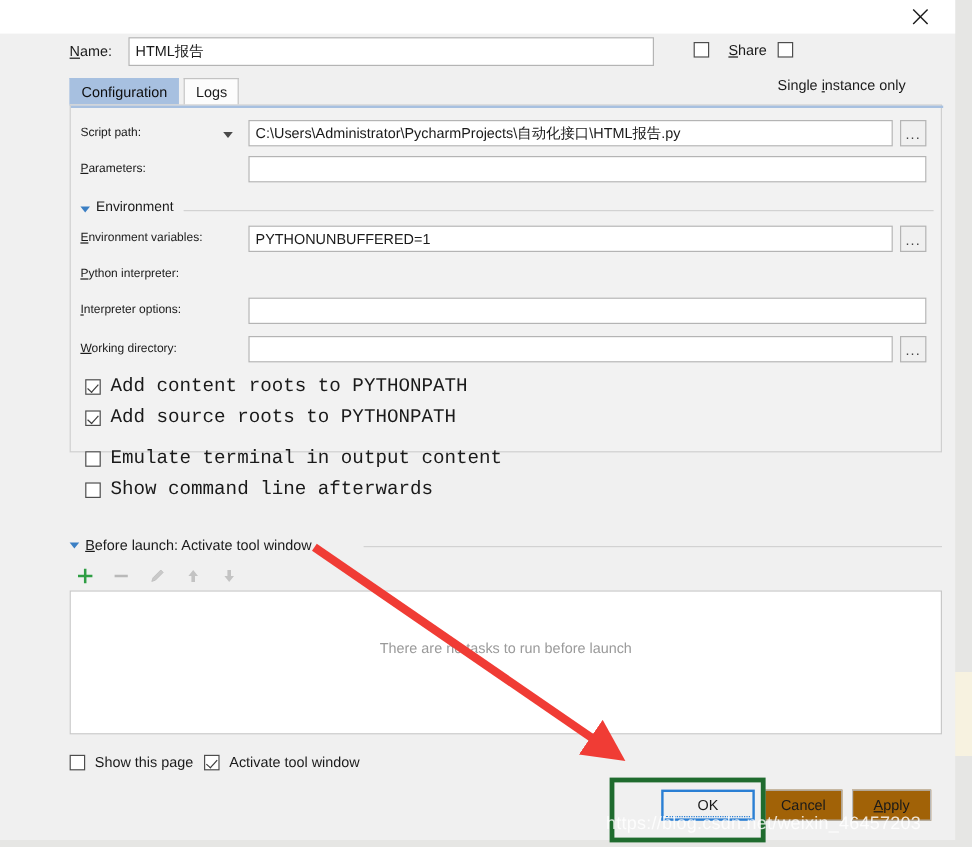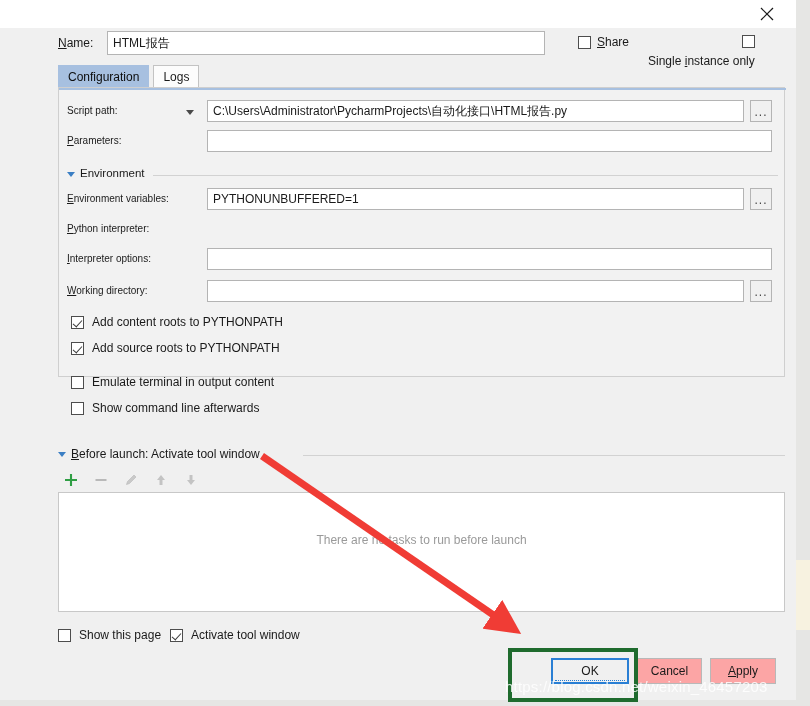--- a/index.html
+++ b/index.html
@@ -150,8 +150,8 @@
     position: absolute;
     top: 7px;
     display: flex;
-    align-items: flex-end;
-    gap: 6px;
+    align-items: flex-start;
+    gap: 16px;
     cursor: pointer;
   }
   #share-check { left: 578px; }

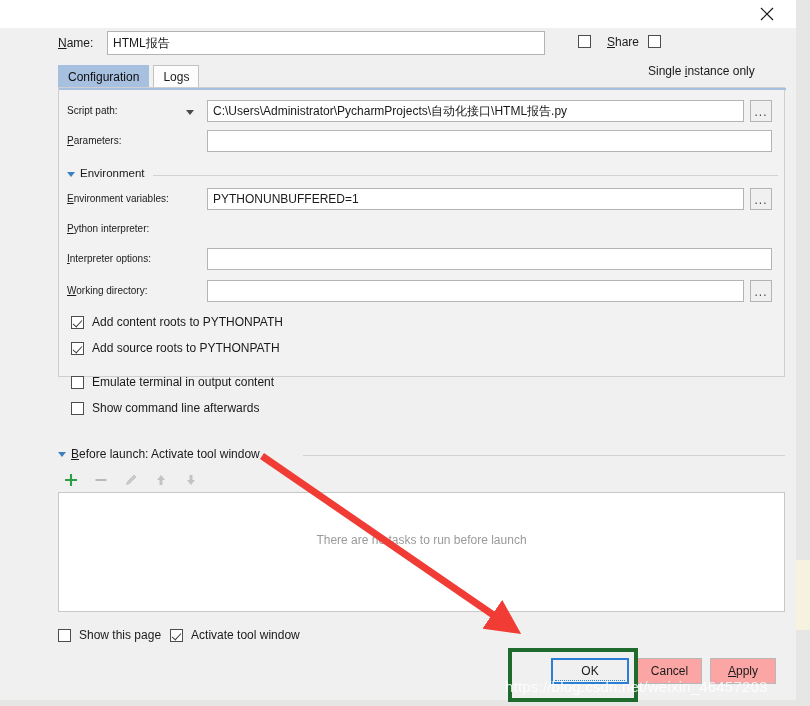--- a/index.html
+++ b/index.html
@@ -358,7 +358,7 @@
     cursor: pointer;
     height: 16px;
   }
-  .panel-check .ptxt { font-size: 12px; }
+  .panel-check .ptxt { font-size: 16px; font-family: Liberation Mono, monospace; }
 
   
   #before-launch-header {

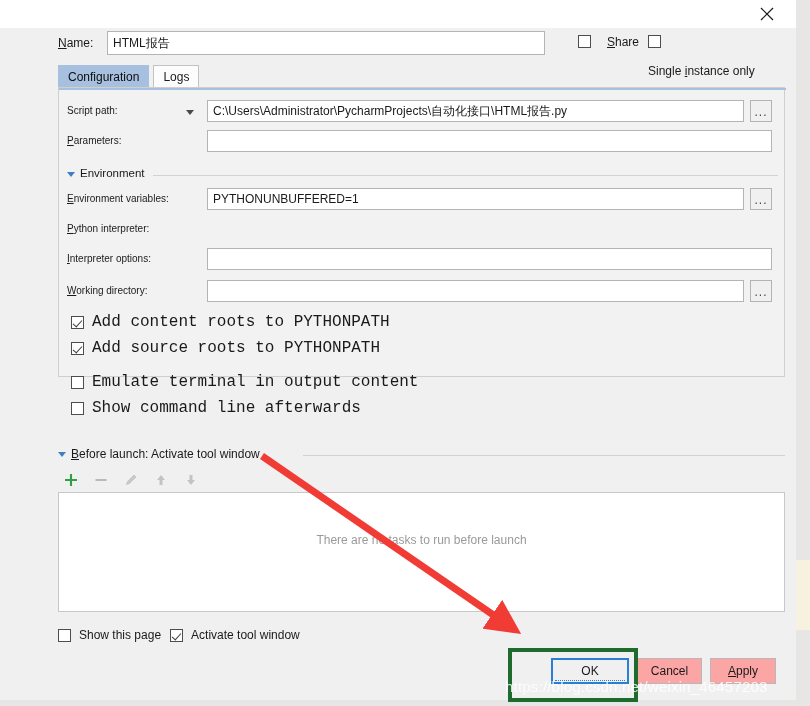--- a/index.html
+++ b/index.html
@@ -455,7 +455,7 @@
     height: 26px;
     box-sizing: border-box;
     border: 1px solid #b8b8b8;
-    background: #fca5a5;
+    background: #a16207;
     font-family: "Liberation Sans", sans-serif;
     font-size: 12px;
     color: #1a1a1a;

